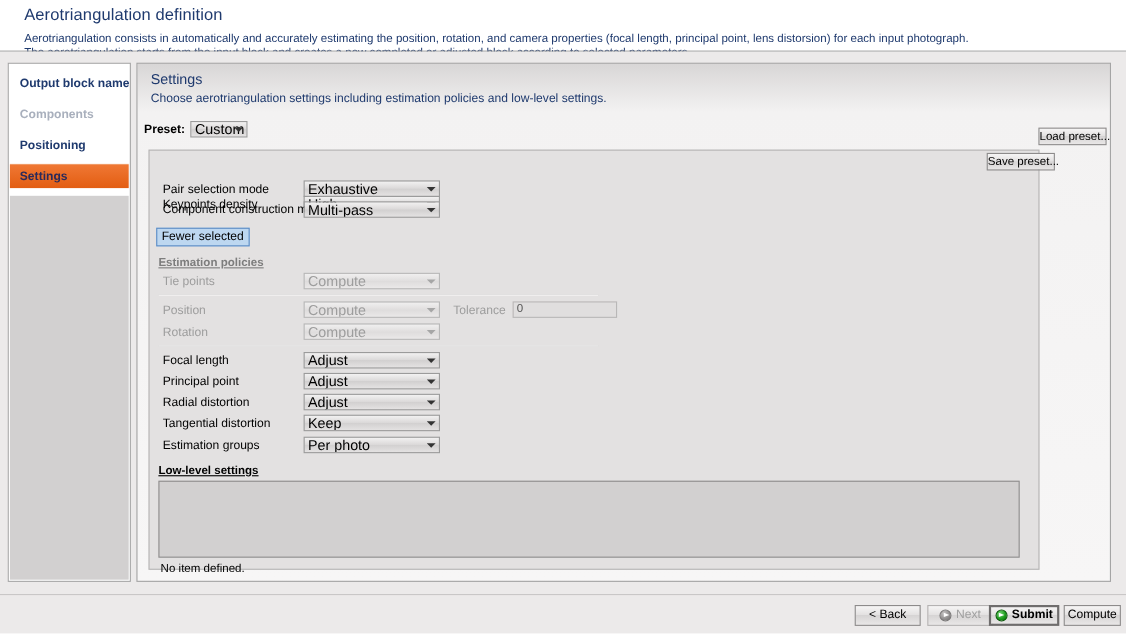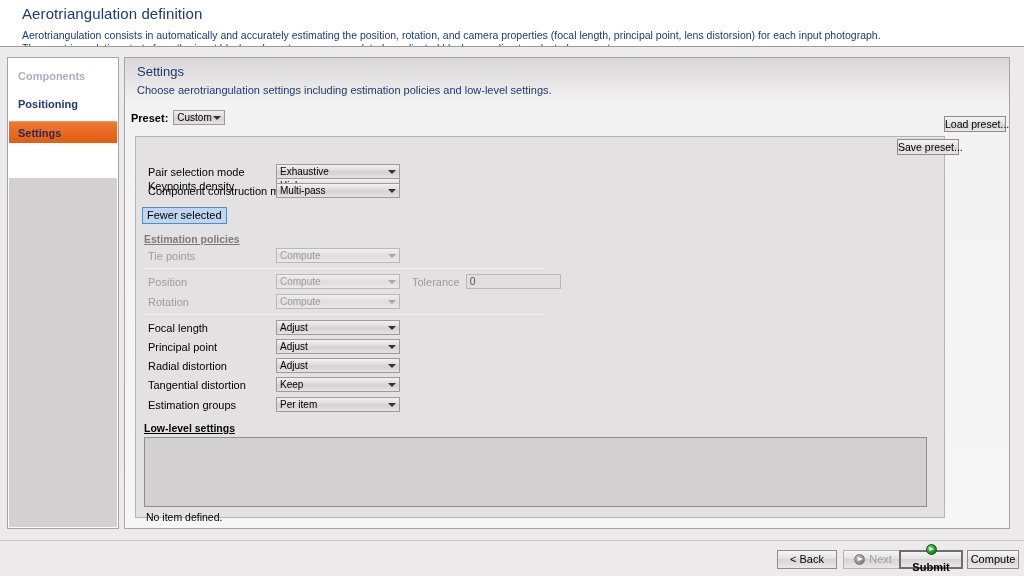--- a/index.html
+++ b/index.html
@@ -288,6 +288,9 @@
     <div class="sidebar">
       <div class="side-filler"></div>
       <div class="side-items" style="position:relative;">
+        <div class="side-item">
+          <span>Output block name</span>
+        </div>
         <div class="side-item disabled">
           <span>Components</span>
         </div>

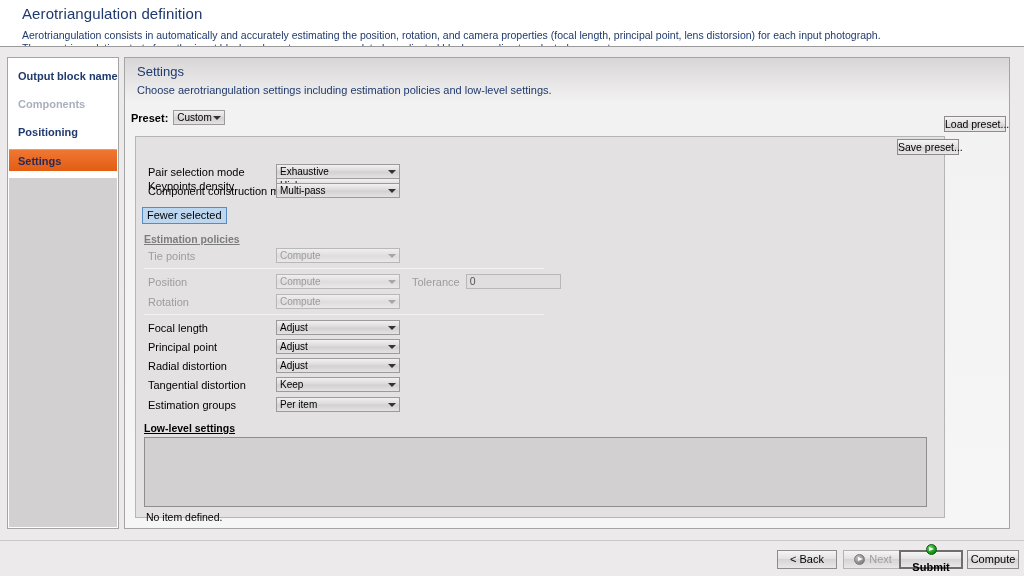--- a/index.html
+++ b/index.html
@@ -115,7 +115,7 @@
     height: 15px;
     background: linear-gradient(to bottom, #f2f1f1 0%, #dbd9d9 48%, #d2d0d0 52%, #e4e2e2 100%);
     border: 1px solid #9b9b9b;
-    font-size: 10px;
+    font-size: 13px;
     color: #000;
     line-height: 13px;
     padding: 0 20px 0 3px;

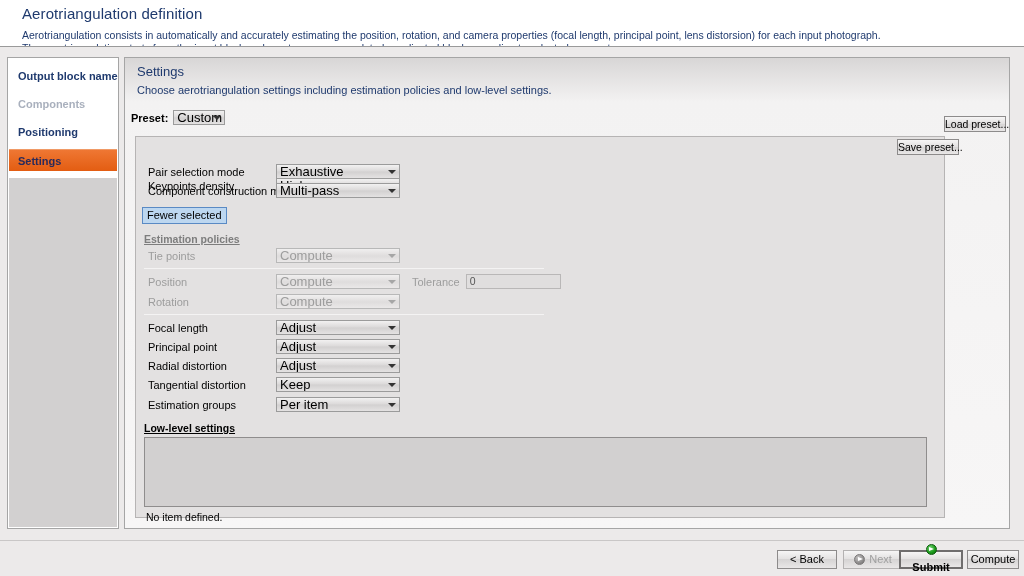--- a/index.html
+++ b/index.html
@@ -411,7 +411,7 @@
         <div class="row" style="left:12px; top:260px;">
           <span class="lbl">Estimation groups</span>
           <div class="combo">
-            <span>Per item</span>
+            <span>Per photo</span>
             <span class="arr"></span>
           </div>
         </div>

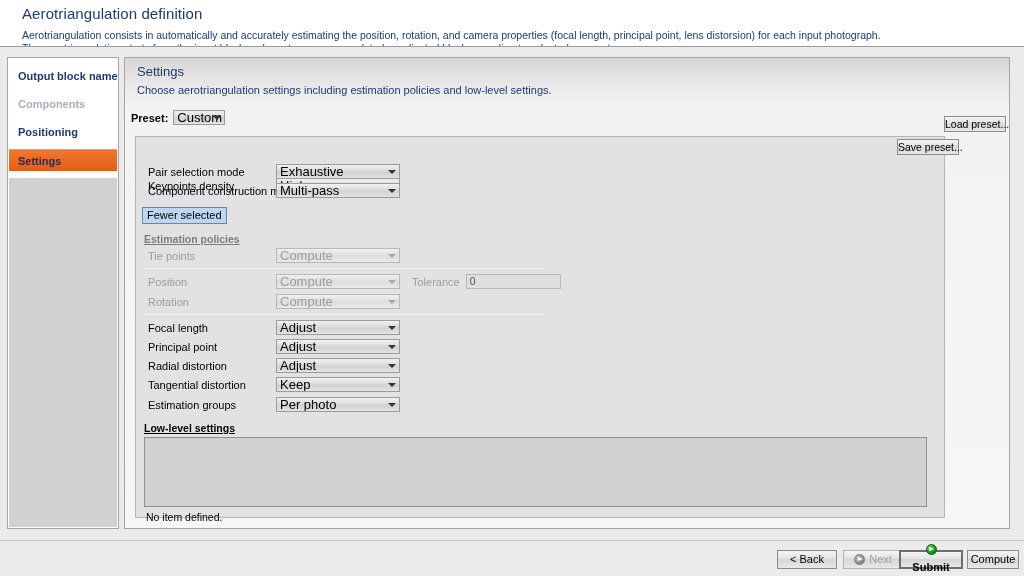--- a/index.html
+++ b/index.html
@@ -436,7 +436,7 @@
       <span class="circ-arrow grey"></span>
       <span>Next</span>
     </div>
-    <div class="btn foot-btn default" style="left:899px; width:64px;flex-direction:column;">
+    <div class="btn foot-btn default" style="left:899px; width:64px;">
       <span class="circ-arrow green"></span>
       <span>Submit</span>
     </div>

